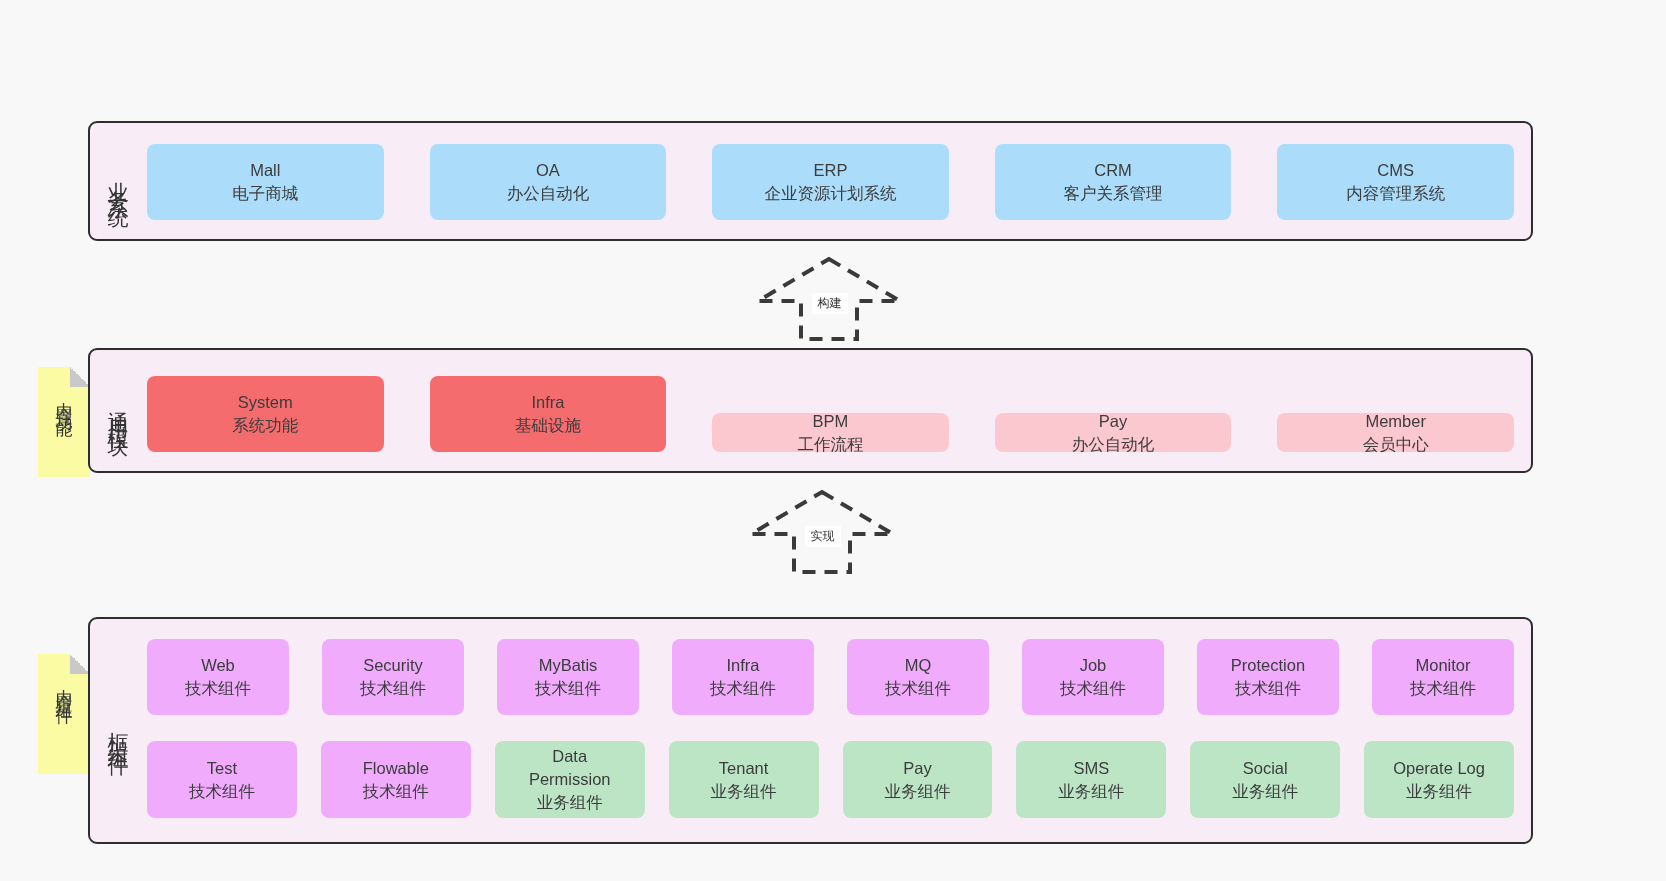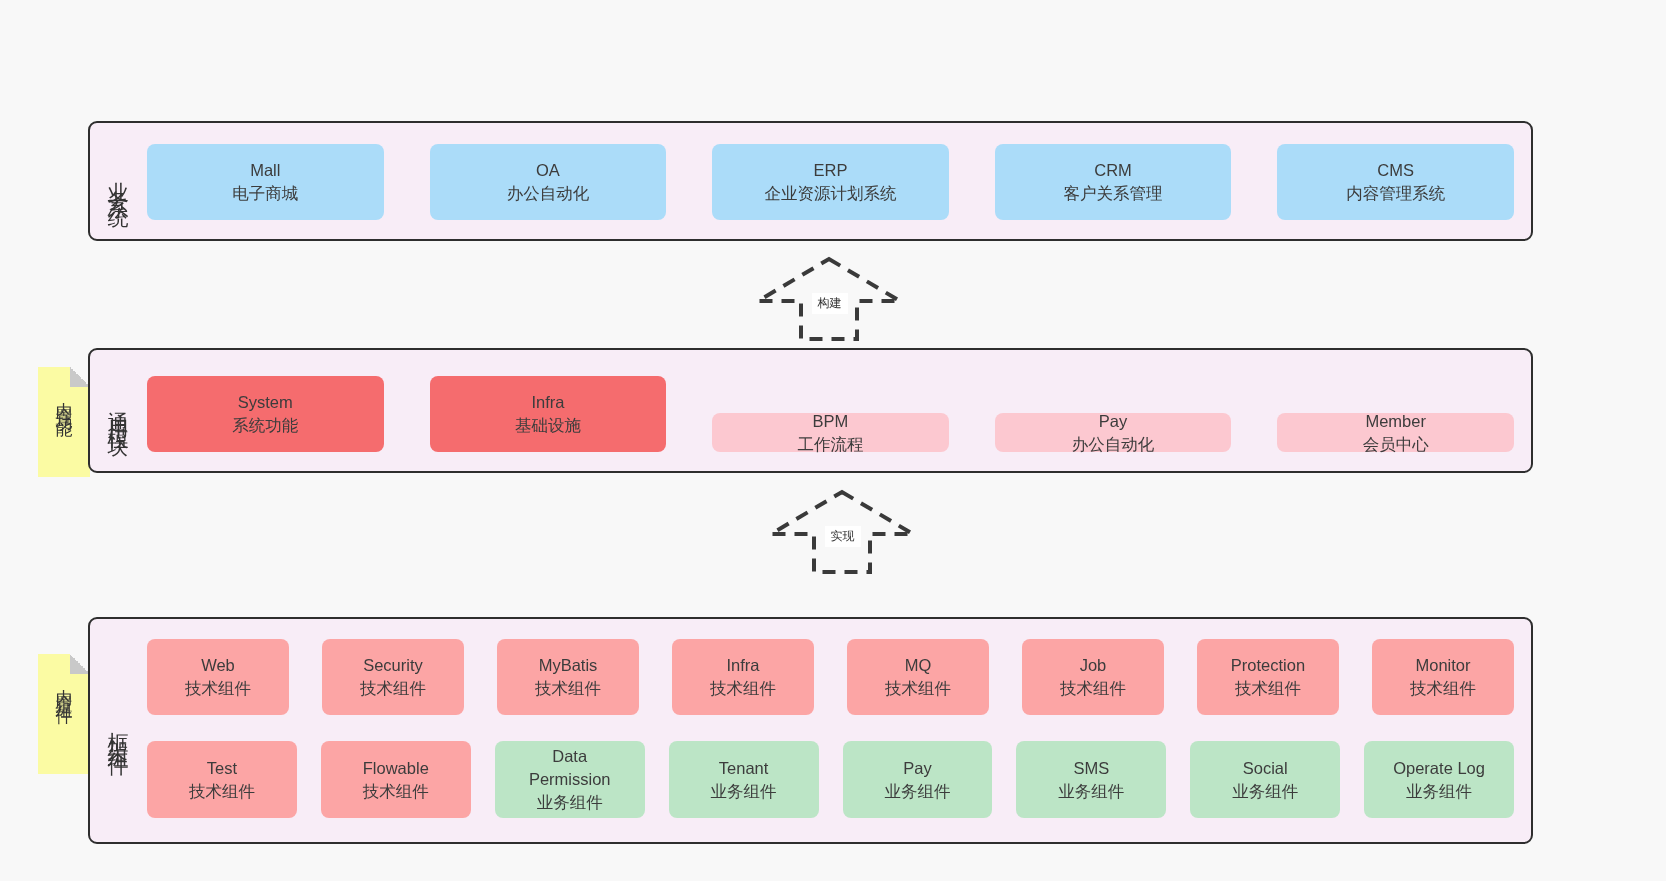--- a/index.html
+++ b/index.html
@@ -58,7 +58,7 @@
   
   .arrow{position:absolute;width:165px;height:88px;z-index:1;}
   #arrow-build{left:747px;top:255px;}
-  #arrow-implement{left:760px;top:488px;}
+  #arrow-implement{left:740px;top:488px;}
   .arrow svg{display:block;}
   .arrow-label{
     position:absolute;left:50%;top:38px;transform:translateX(-50%);

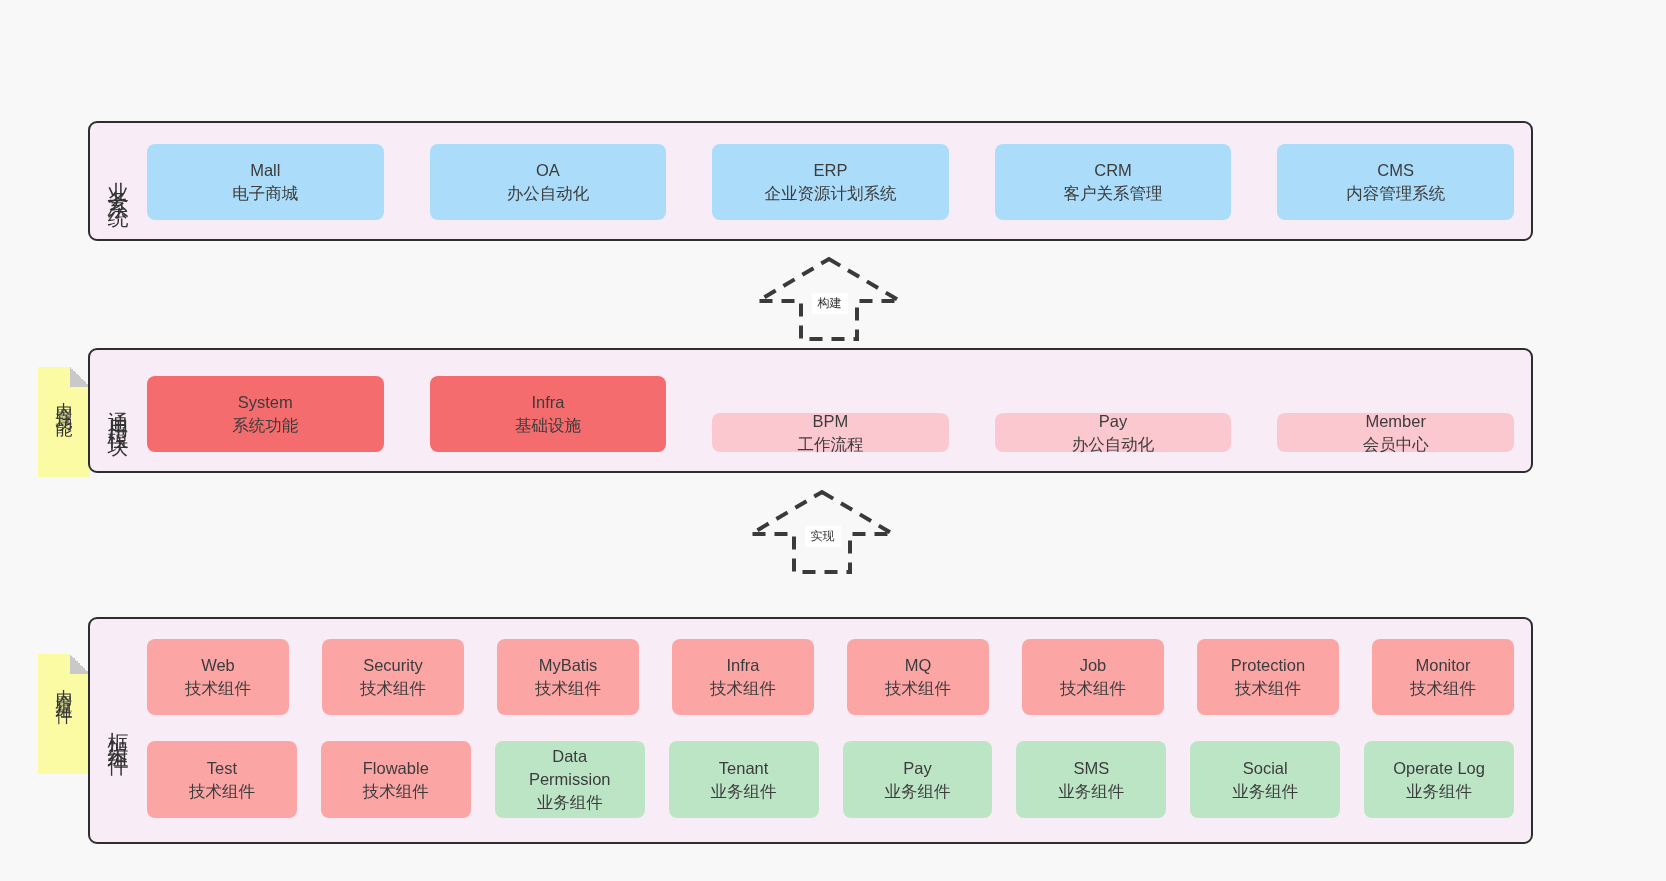--- a/index.html
+++ b/index.html
@@ -38,7 +38,7 @@
   .c-blue{background:#abdcf9;}
   .c-red{background:#f56c6e;}
   .c-pink{background:#fcc8d0;margin-top:37px;}
-  .c-green{background:#fca5a5;}
+  .c-green{background:#f0abfc;}
   .c-lgreen{background:#bce5c6;}
   .wrap-en .en{max-width:98px;}
   

